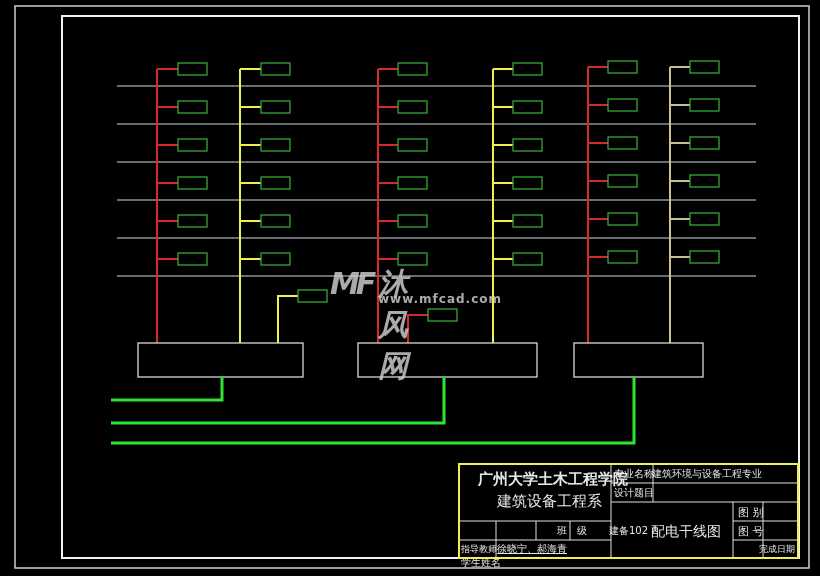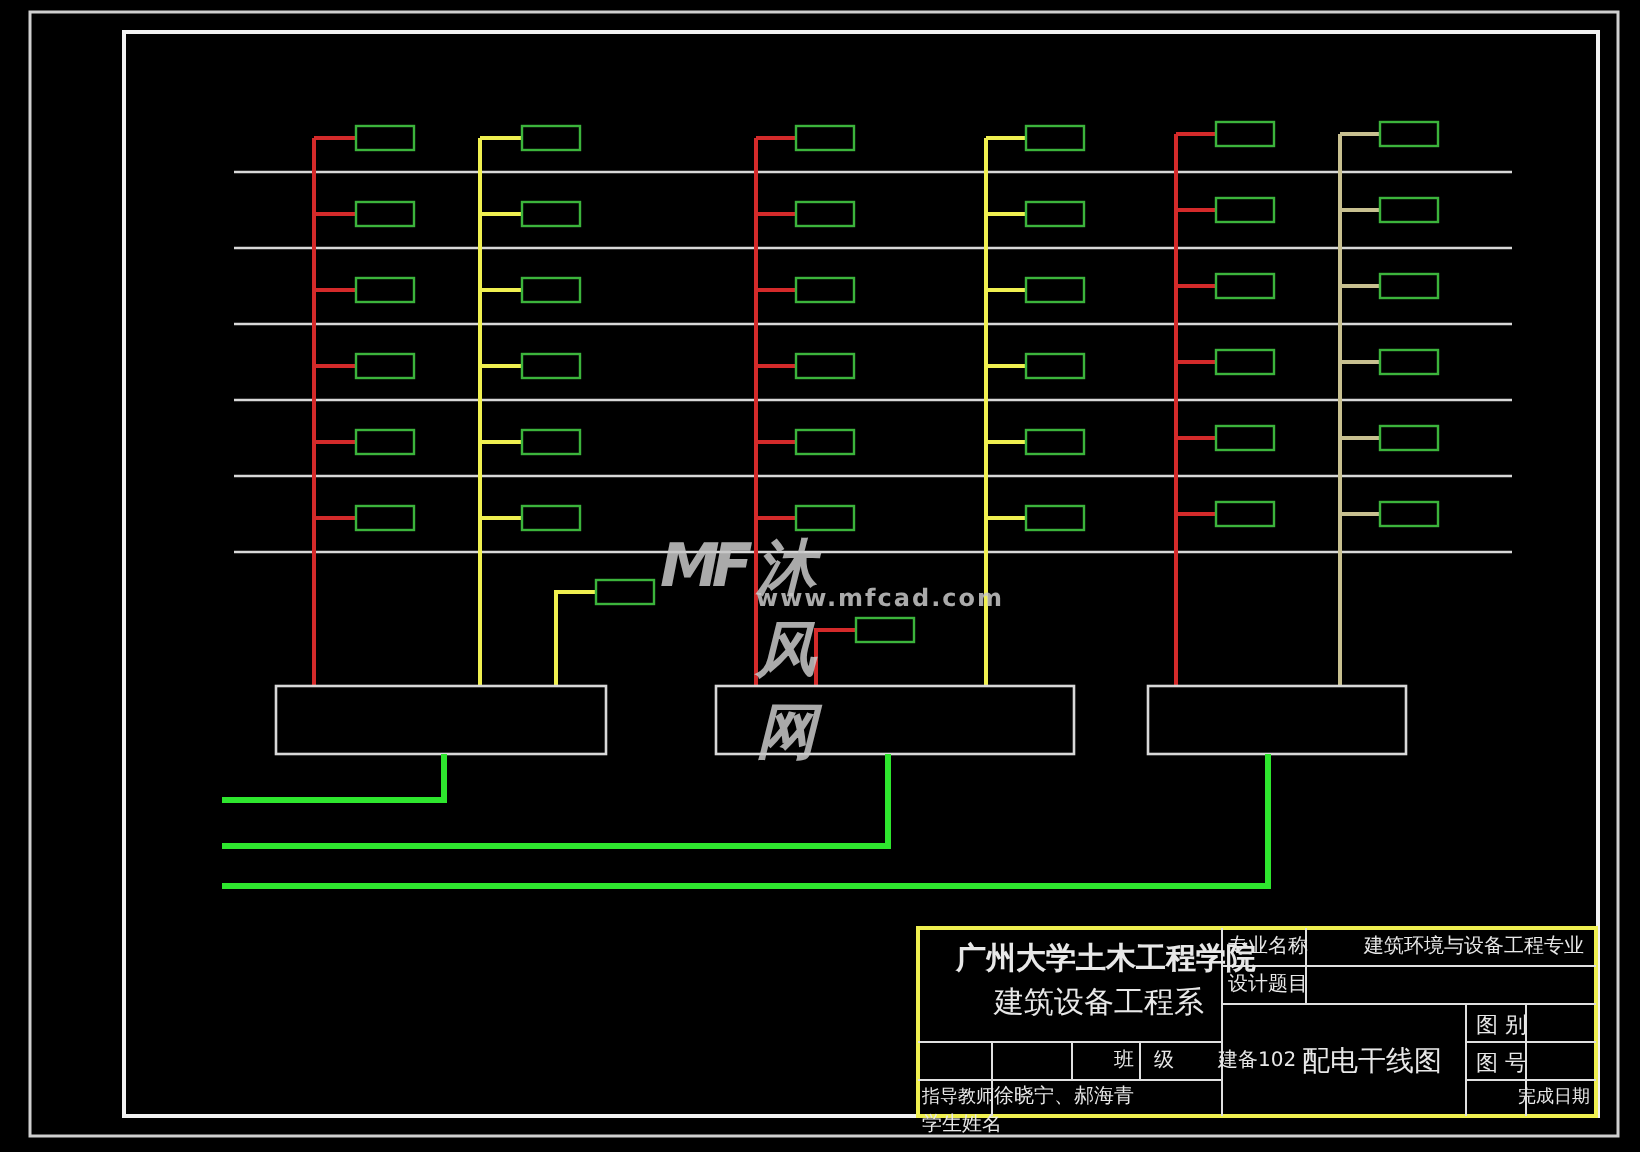--- a/index.html
+++ b/index.html
@@ -151,7 +151,7 @@
   <span class="tb-text" style="left:478px;top:472px;font-size:15px;font-weight:bold;">广州大学土木工程学院</span>
   <span class="tb-text" style="left:497px;top:494px;font-size:15px;">建筑设备工程系</span>
   <span class="tb-text" style="left:614px;top:469px;font-size:10px;">专业名称</span>
-  <span class="tb-text" style="left:682px;top:469px;font-size:10px;">建筑环境与设备工程专业</span>
+  <span class="tb-text" style="left:652px;top:469px;font-size:10px;">建筑环境与设备工程专业</span>
   <span class="tb-text" style="left:614px;top:488px;font-size:10px;">设计题目</span>
   <span class="tb-text" style="left:658px;top:488px;font-size:10px;"></span>
   <span class="tb-text" style="left:651px;top:524px;font-size:14px;text-align:center;">配电干线图</span>

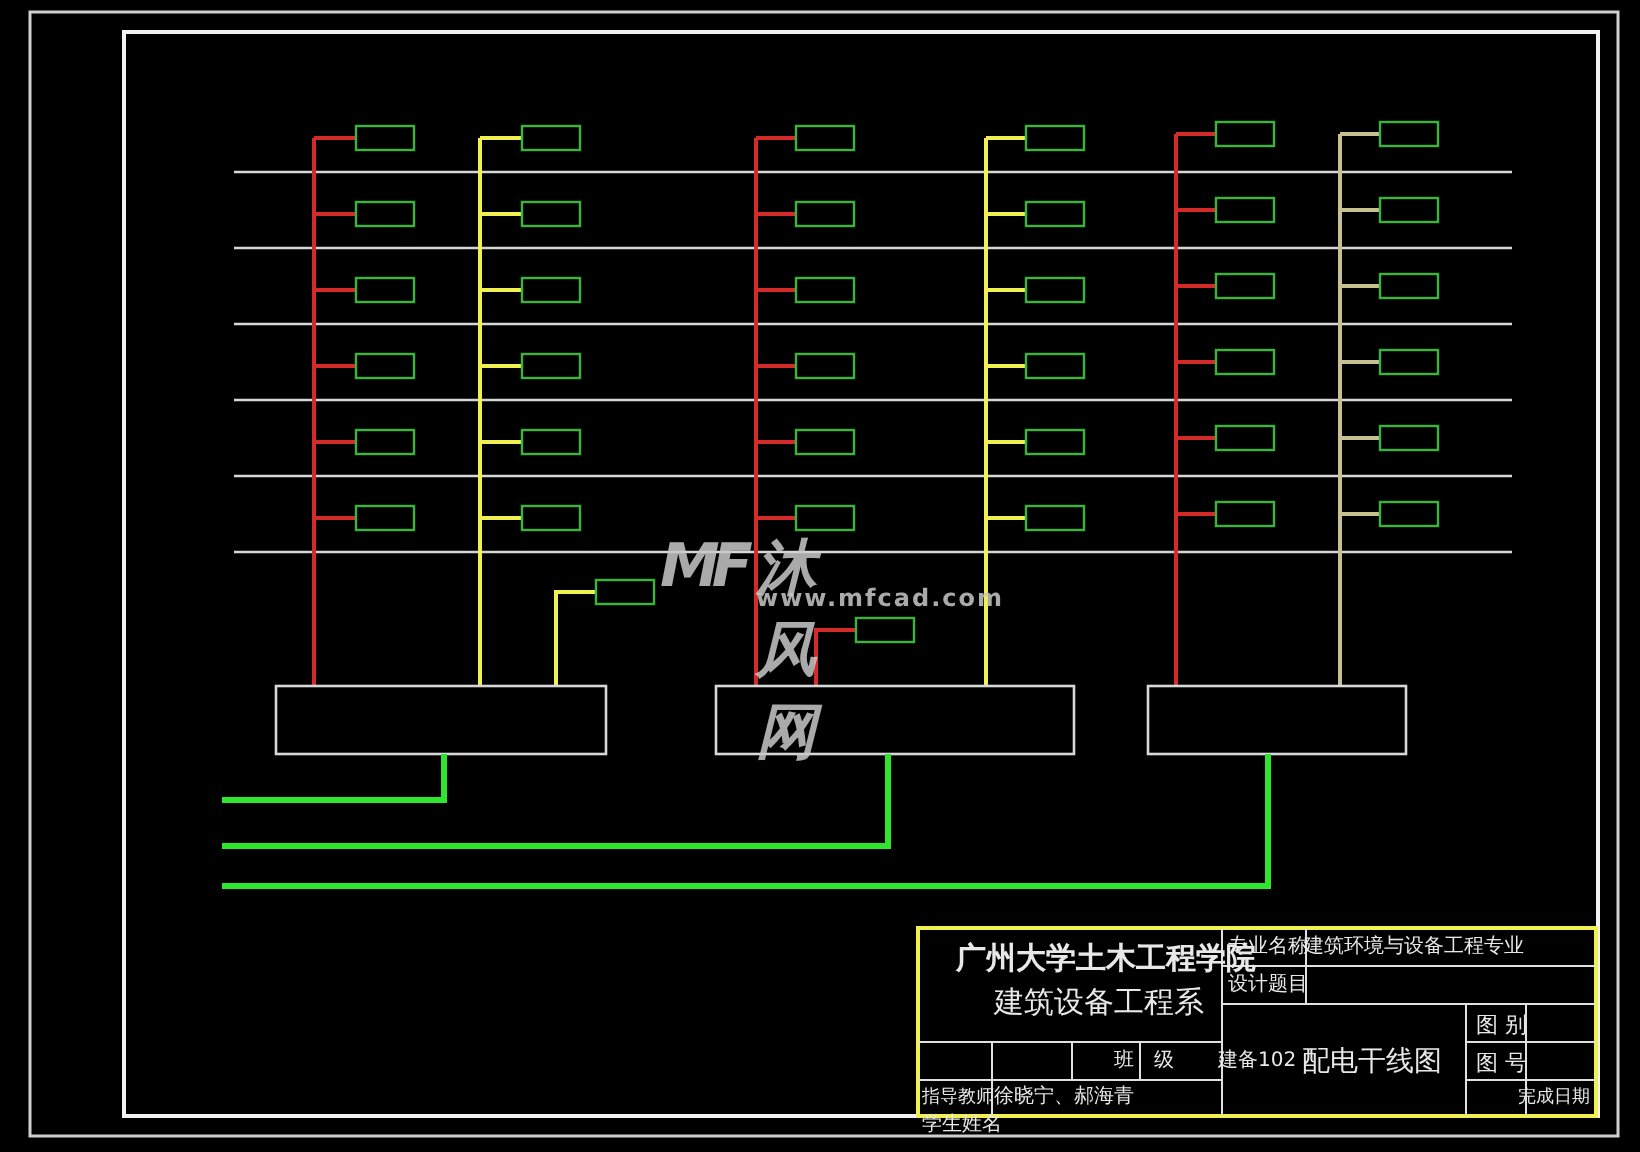--- a/index.html
+++ b/index.html
@@ -162,7 +162,7 @@
   <span class="tb-text" style="left:538px;top:526px;font-size:10px;margin-left:19px;">班　级</span>
   <span class="tb-text" style="left:571px;top:526px;font-size:10px;padding-left:38px;">建备102</span>
   <span class="tb-text" style="left:461px;top:545px;font-size:9px;">指导教师</span>
-  <span class="tb-text" style="left:497px;top:544px;font-size:10px;">徐晓宁、郝海青</span>
+  <span class="tb-text" style="left:497px;top:544px;font-size:10px;text-decoration:underline;">徐晓宁、郝海青</span>
 </div>
 
 </body></html>

